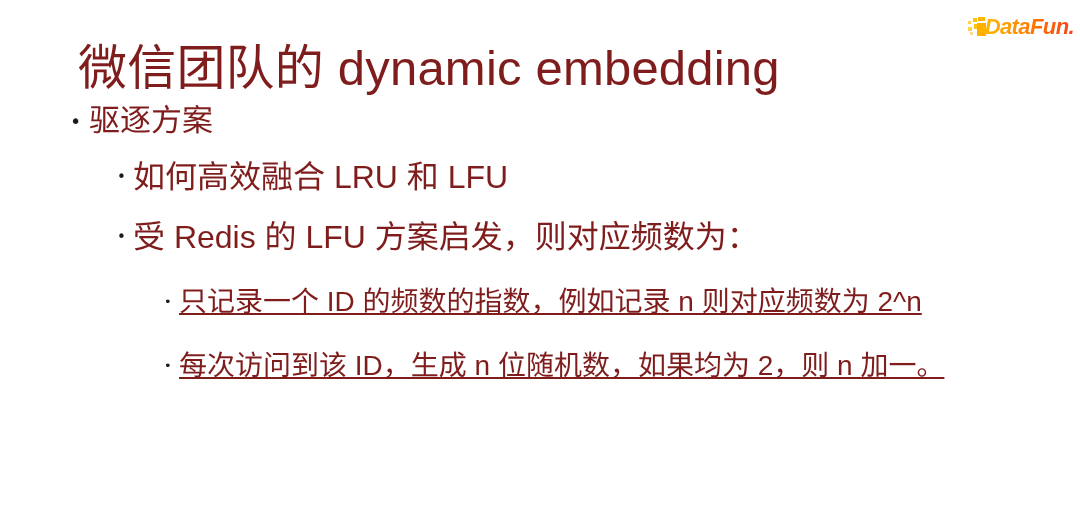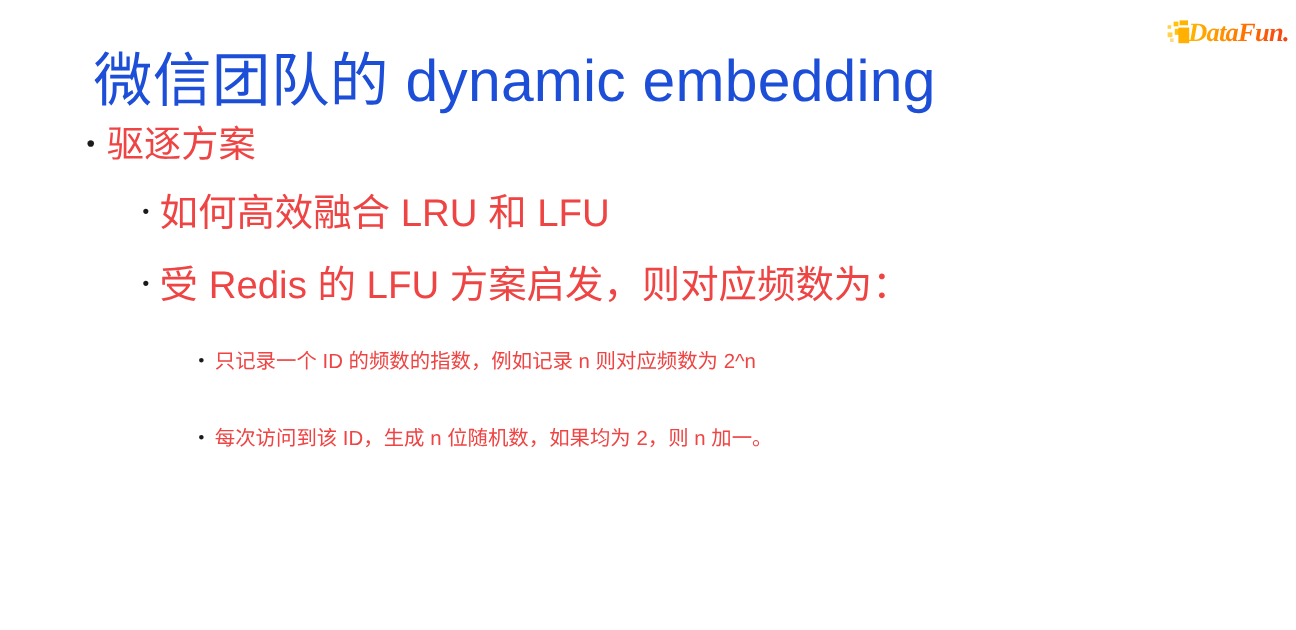--- a/index.html
+++ b/index.html
@@ -79,7 +79,7 @@
     background-clip: text;
     color: transparent;
     -webkit-text-fill-color: transparent;
-    font-family: Liberation Serif, serif;
+    font-family: Liberation Sans, sans-serif;
   }
 
   

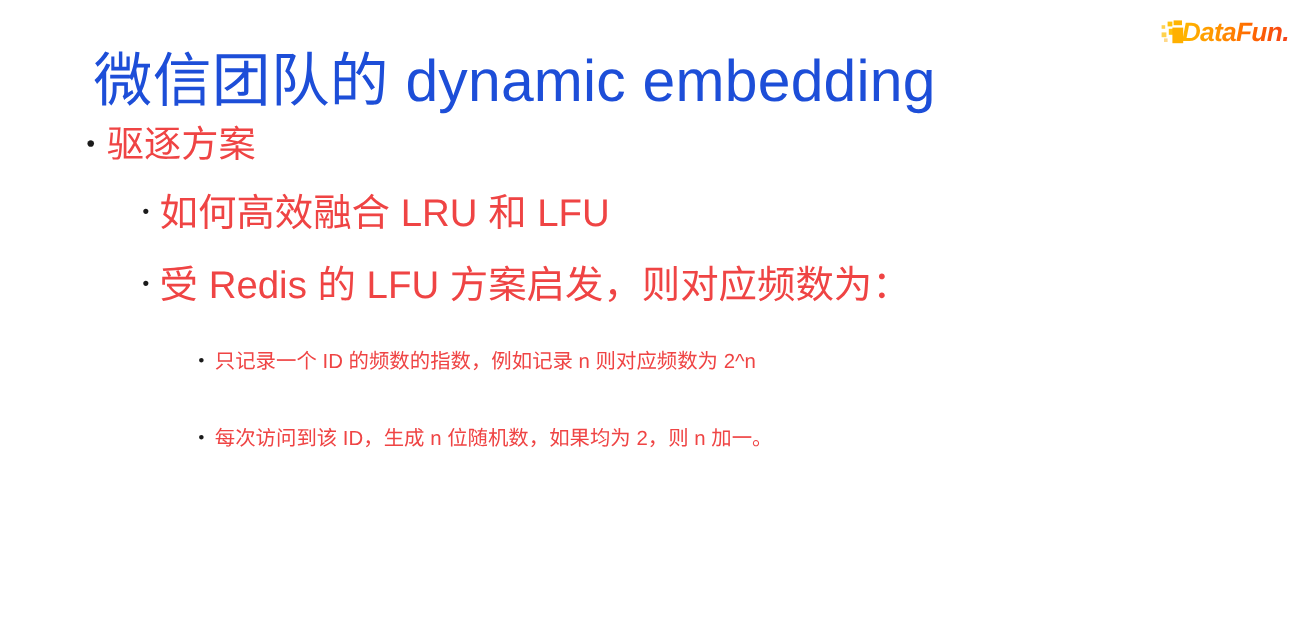--- a/index.html
+++ b/index.html
@@ -35,7 +35,7 @@
     font-weight: 400;
     line-height: 66px;
     letter-spacing: 0.2px;
-    color: #1d4ed8;
+    color: #7f1d1d;
     white-space: nowrap;
   }
 

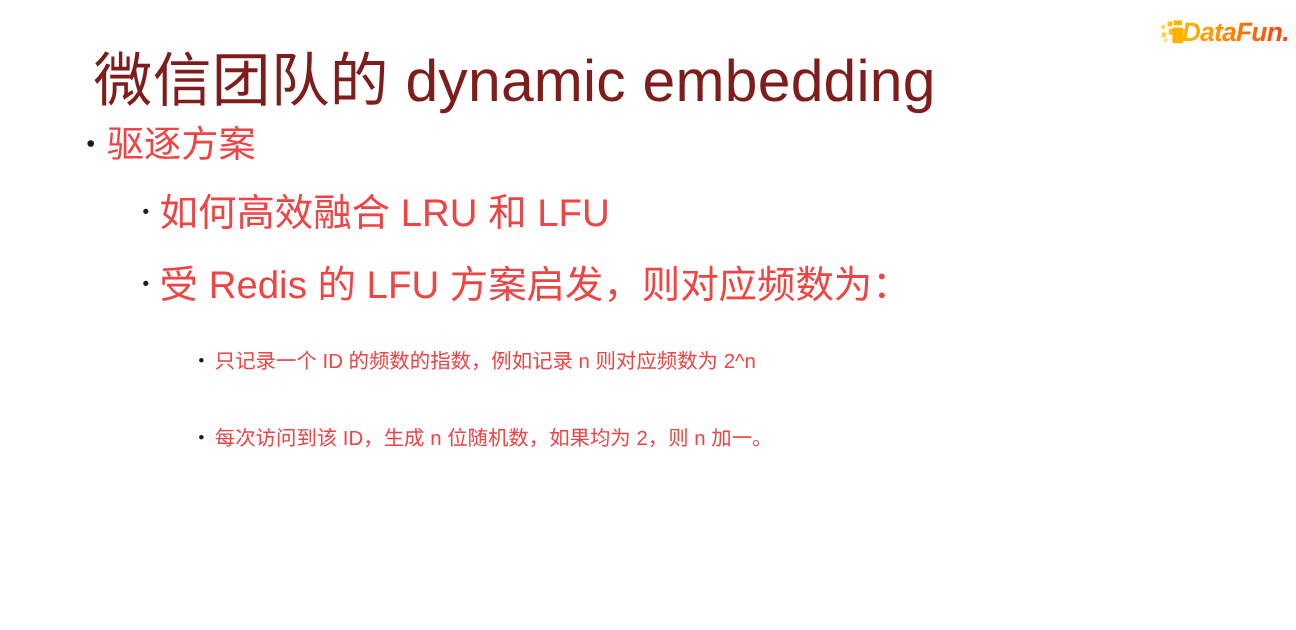--- a/index.html
+++ b/index.html
@@ -103,7 +103,7 @@
   }
   .bullet .text {
     display: block;
-    color: #ef4444;
+    color: #7f1d1d;
   }
 
   

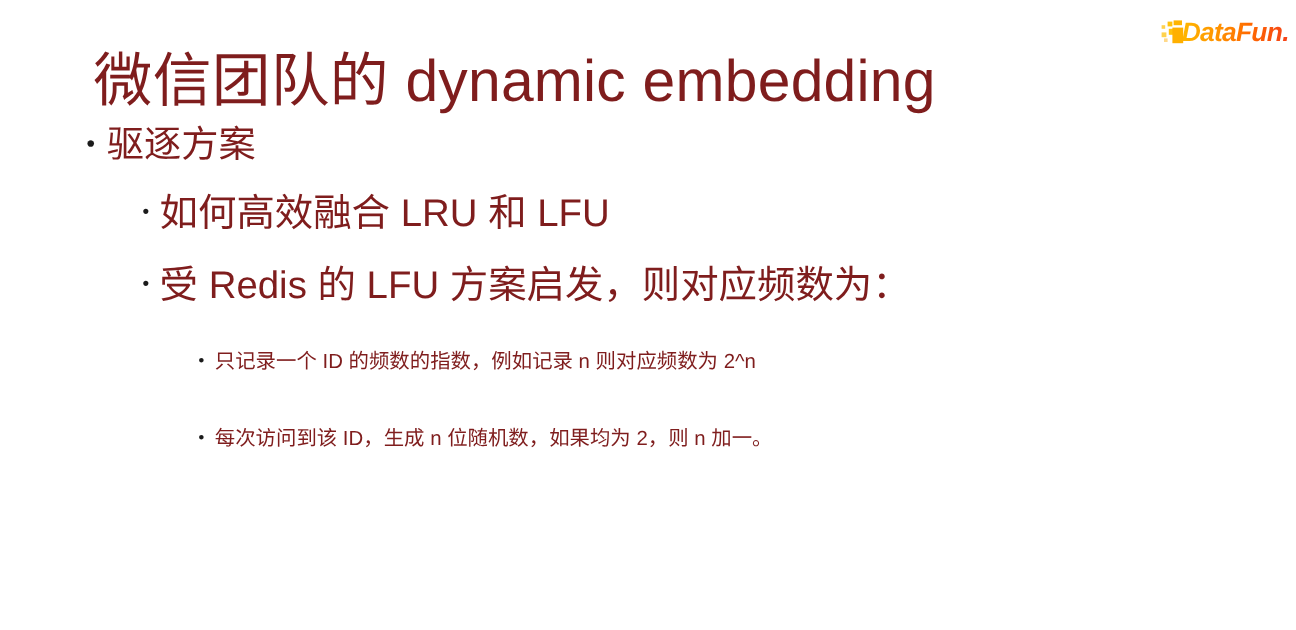--- a/index.html
+++ b/index.html
@@ -151,8 +151,9 @@
   }
   .lvl3 .text {
     margin-left: 15px;
-    font-size: 17px;
+    font-size: 28px;
     line-height: 48px;
+    text-decoration: underline;
   }
 </style>
 </head>

